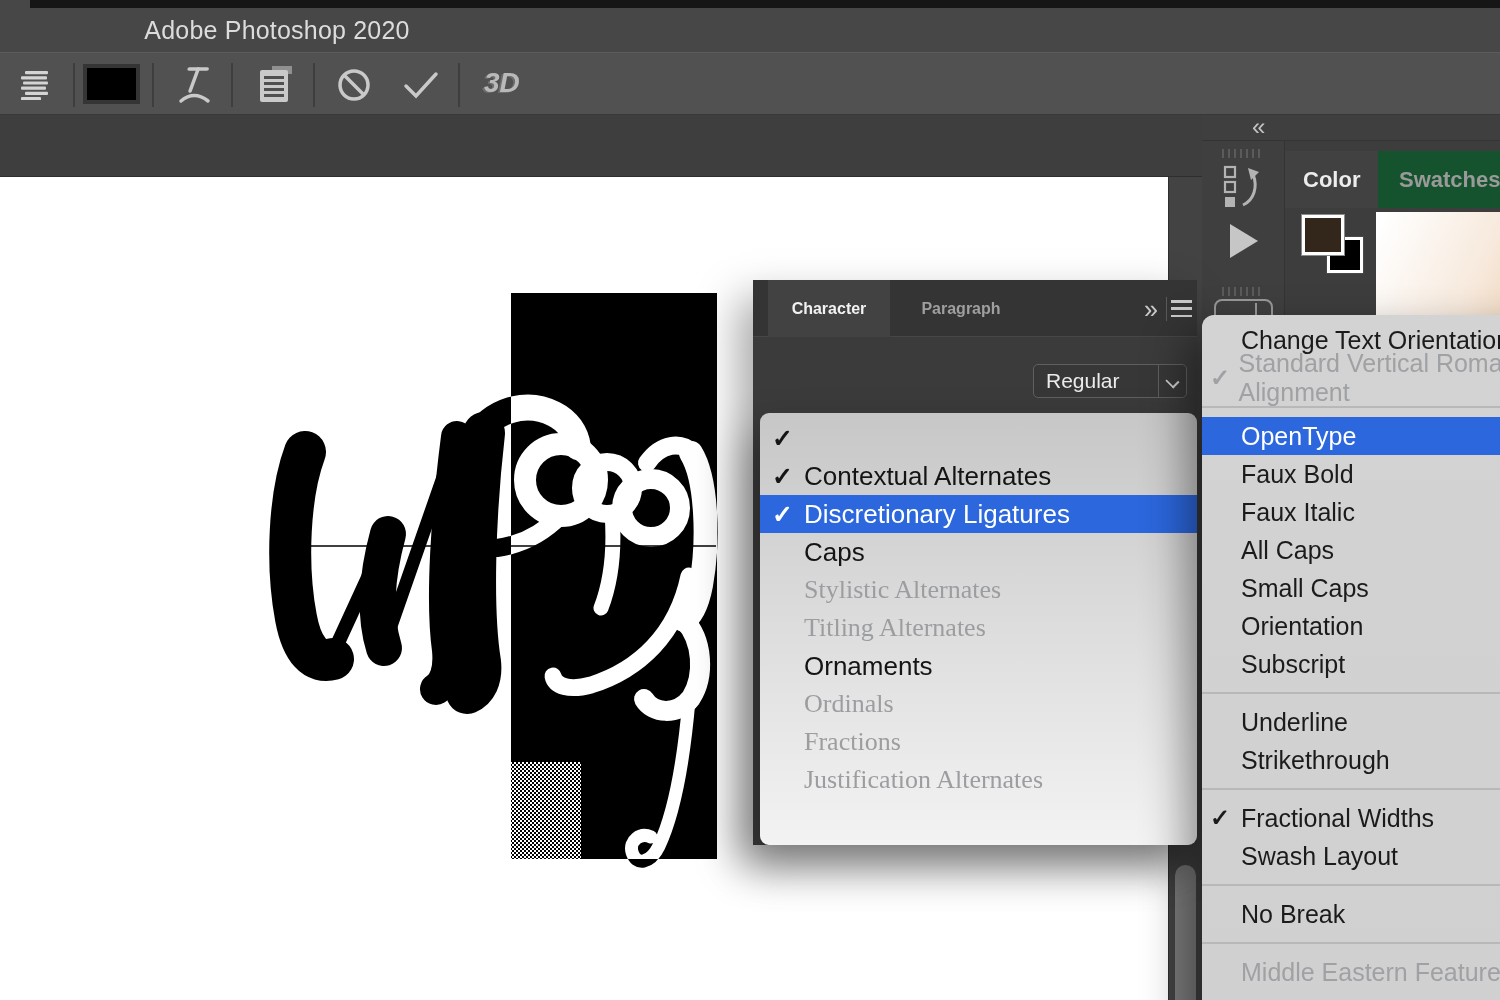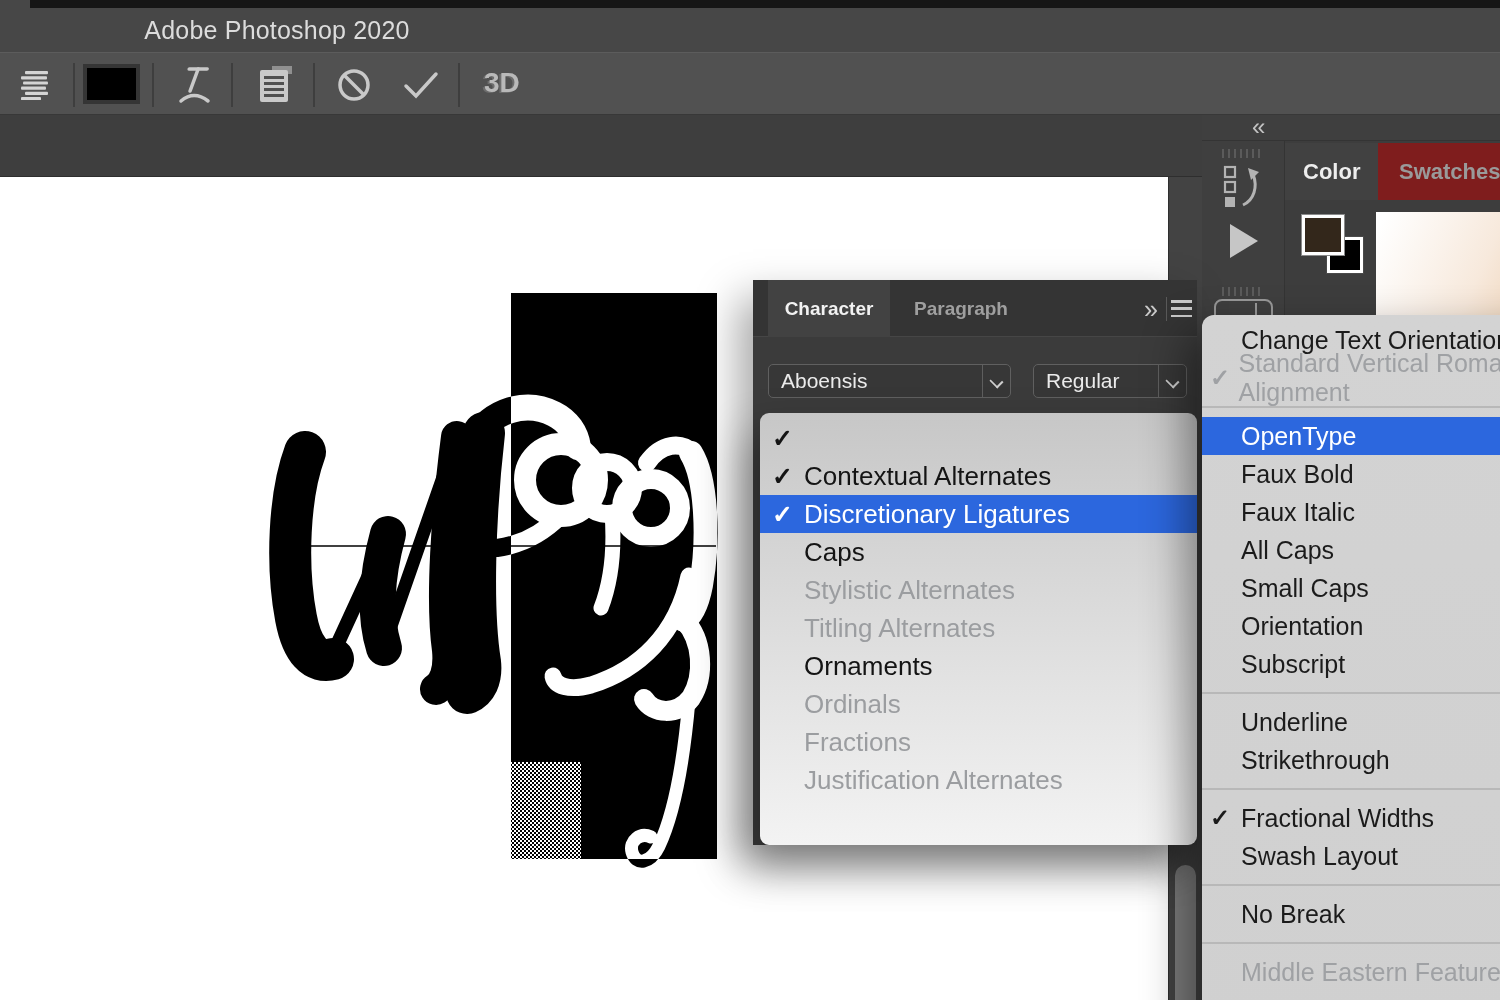--- a/index.html
+++ b/index.html
@@ -22,7 +22,7 @@
   .fg-swatch-btn { left:83px; top:11px; width:57px; height:40px; background:#000;
       border:4px solid #353535; }
   .threed { left:484px; top:14px; font-size:28px; font-weight:bold; color:#b9b9b9;
-      text-shadow:-2px 1px 0 #6d6d6d; }
+      text-shadow:-2px 1px 0 #6d6d6d;font-style:italic; }
 
   .doc-tabbar { left:0; top:115px; width:1202px; height:62px; background:#3e3e3e;
       border-bottom:1px solid #2e2e2e; }

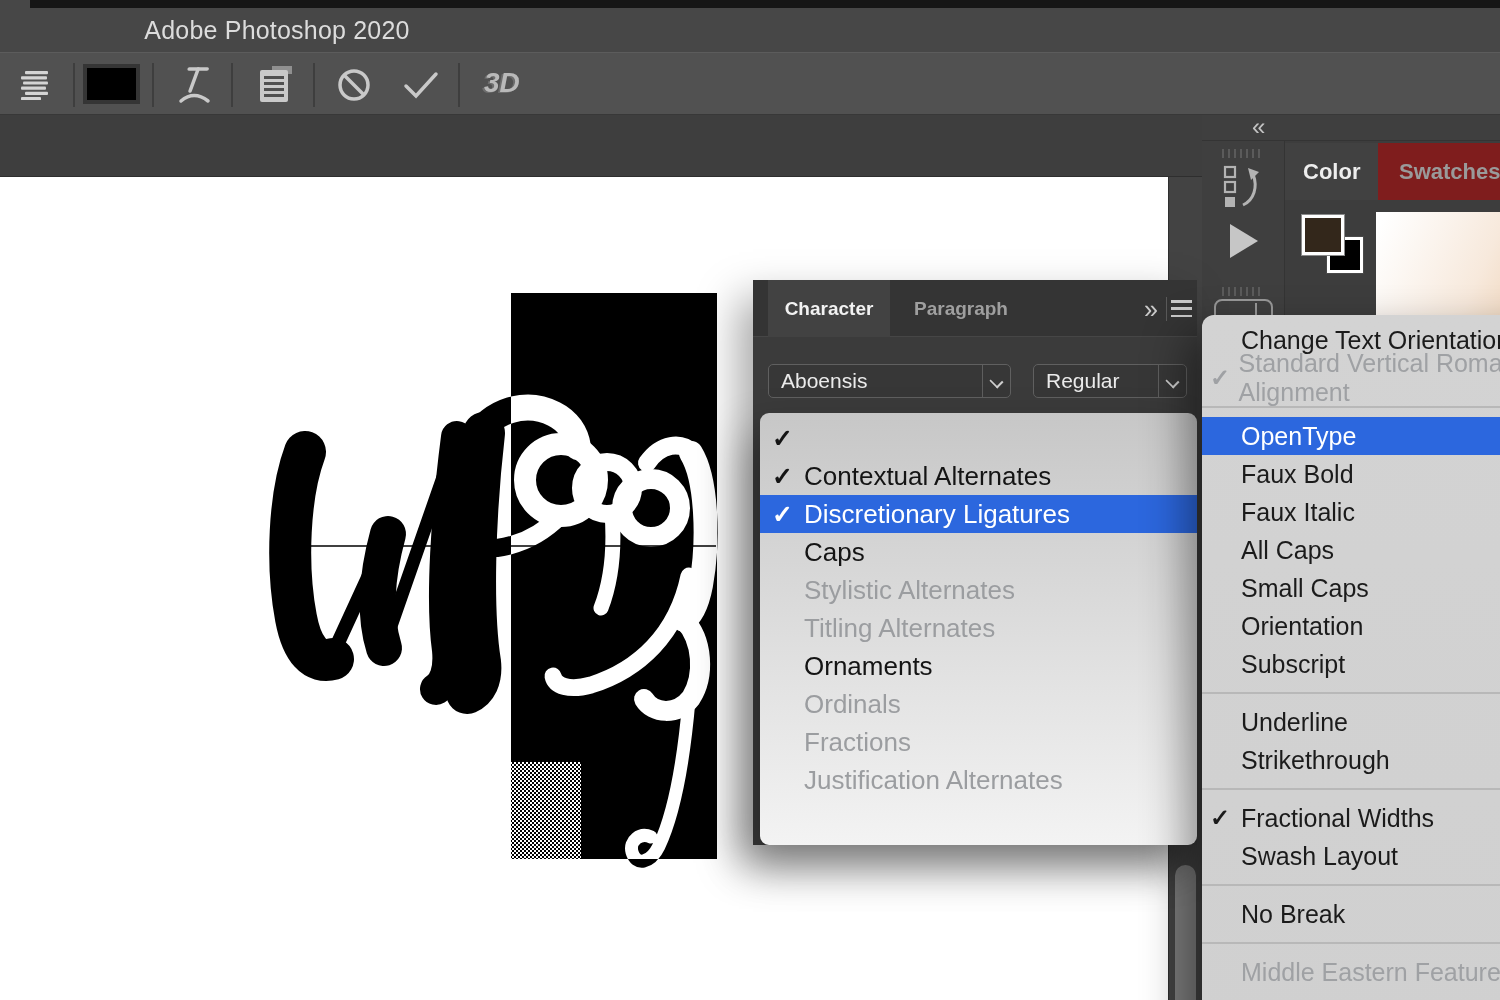--- a/index.html
+++ b/index.html
@@ -51,7 +51,7 @@
       background:#989898; }
 
   .color-panel { left:1285px; top:141px; width:215px; height:859px; background:#3d3d3d; z-index:5; }
-  .cp-tabbar { position:absolute; left:0; top:2px; width:215px; height:57px; background:#7f1d1d; }
+  .cp-tabbar { position:absolute; left:0; top:10px; width:215px; height:57px; background:#14532d; }
   .cp-tab { position:absolute; top:0; height:57px; line-height:57px; font-size:22px;
       font-weight:bold; padding:0 18px; color:#9a9a9a; }
   .cp-tab.active { background:#414141; color:#ededed; }

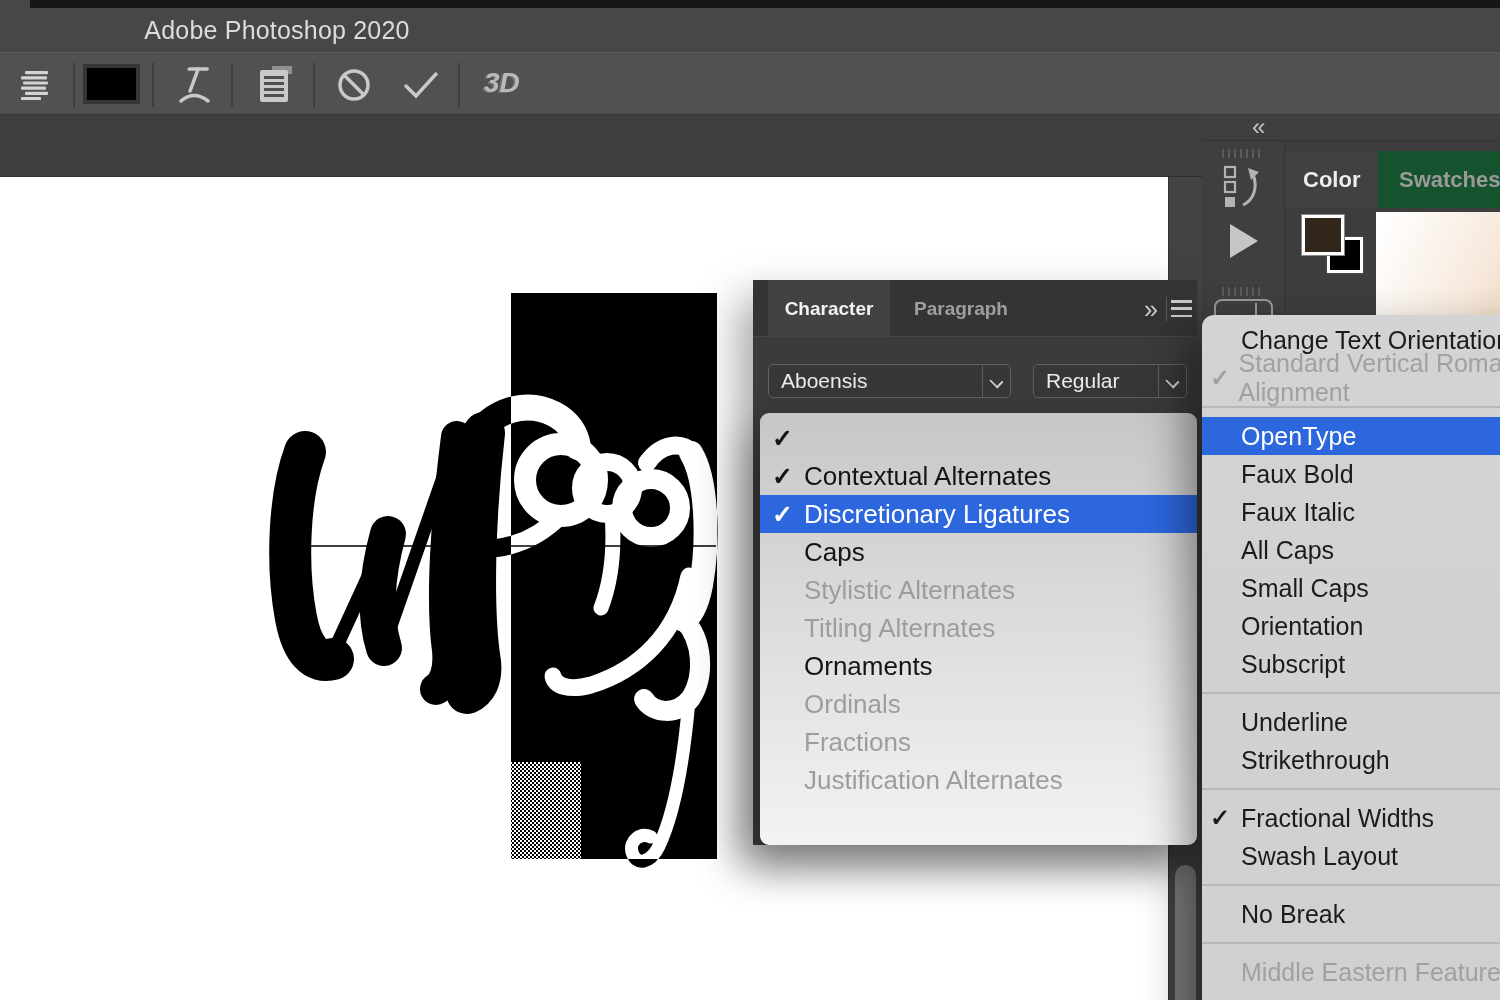--- a/index.html
+++ b/index.html
@@ -68,7 +68,7 @@
       box-shadow:-14px 18px 40px rgba(0,0,0,.35); z-index:20; }
   .chp-tabbar { position:absolute; left:0; top:0; width:444px; height:57px; background:#343434;
       border-bottom:1px solid #464646; }
-  .chp-tab { position:absolute; top:0; height:57px; line-height:57px; font-size:19px;
+  .chp-tab { position:absolute; top:0; height:57px; line-height:57px; font-size:16px;
       font-weight:bold; text-align:center; color:#9f9f9f; }
   .chp-tab.active { left:15px; width:122px; background:#424242; color:#f2f2f2; }
   .chp-tab.inactive { left:137px; width:142px; }

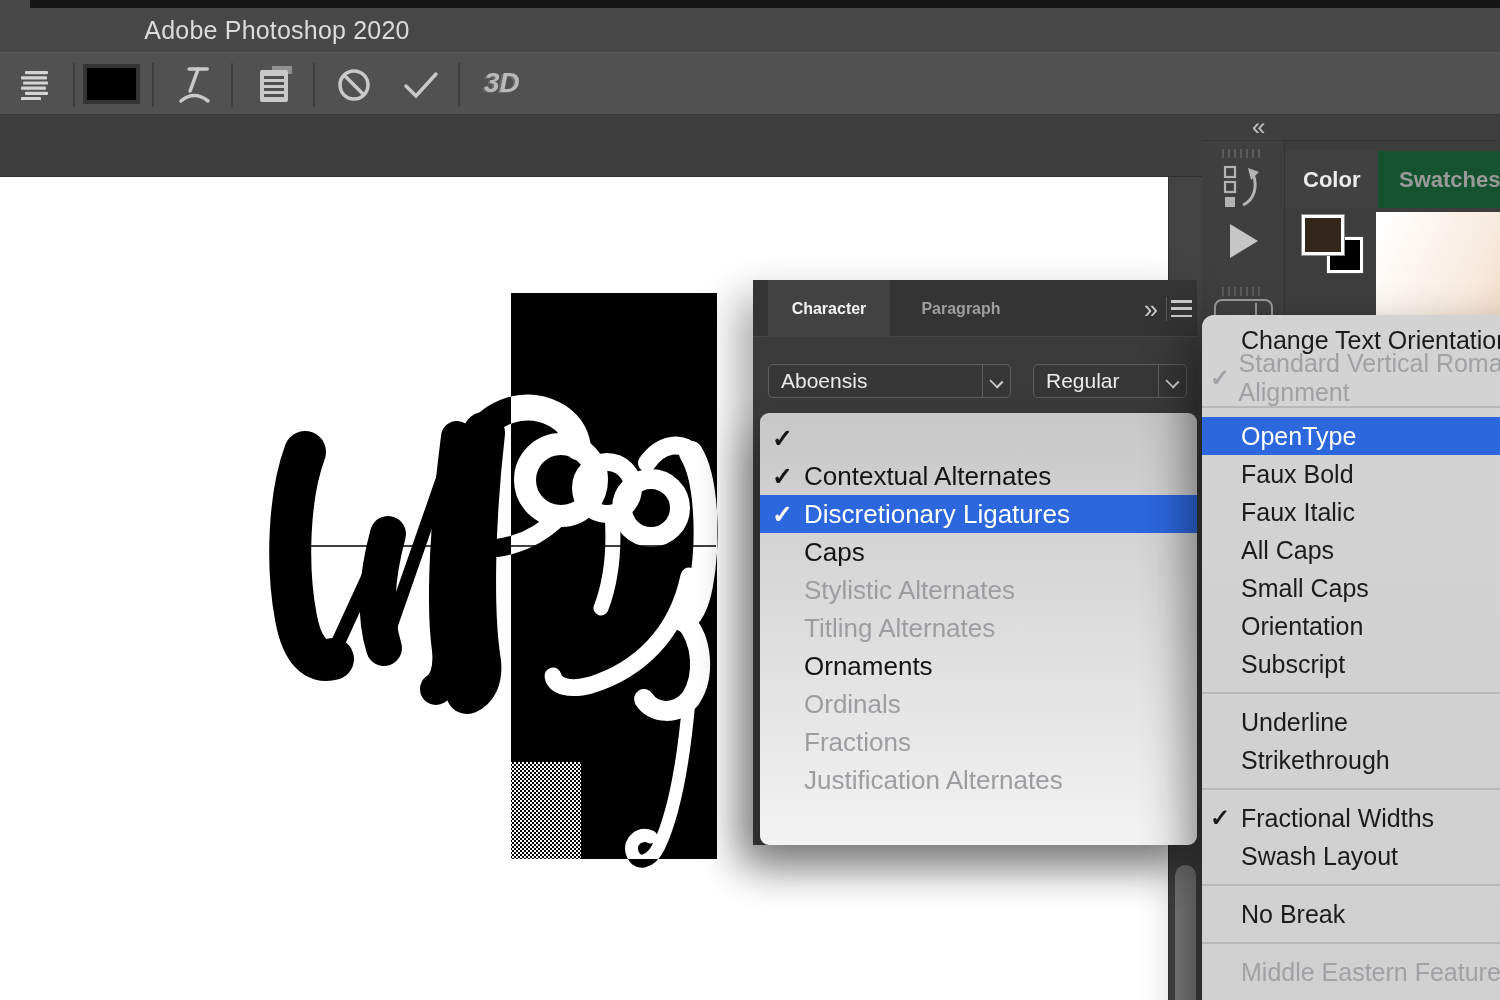--- a/index.html
+++ b/index.html
@@ -258,10 +258,6 @@
     <div class="chp-hdr-div"></div>
     <div class="chp-burger"></div>
   </div>
-  <div class="field font-family">
-    <span class="val">Aboensis</span>
-    <span class="chev-box"></span>
-  </div>
   <div class="field font-style">
     <span class="val">Regular</span>
     <span class="chev-box"></span>

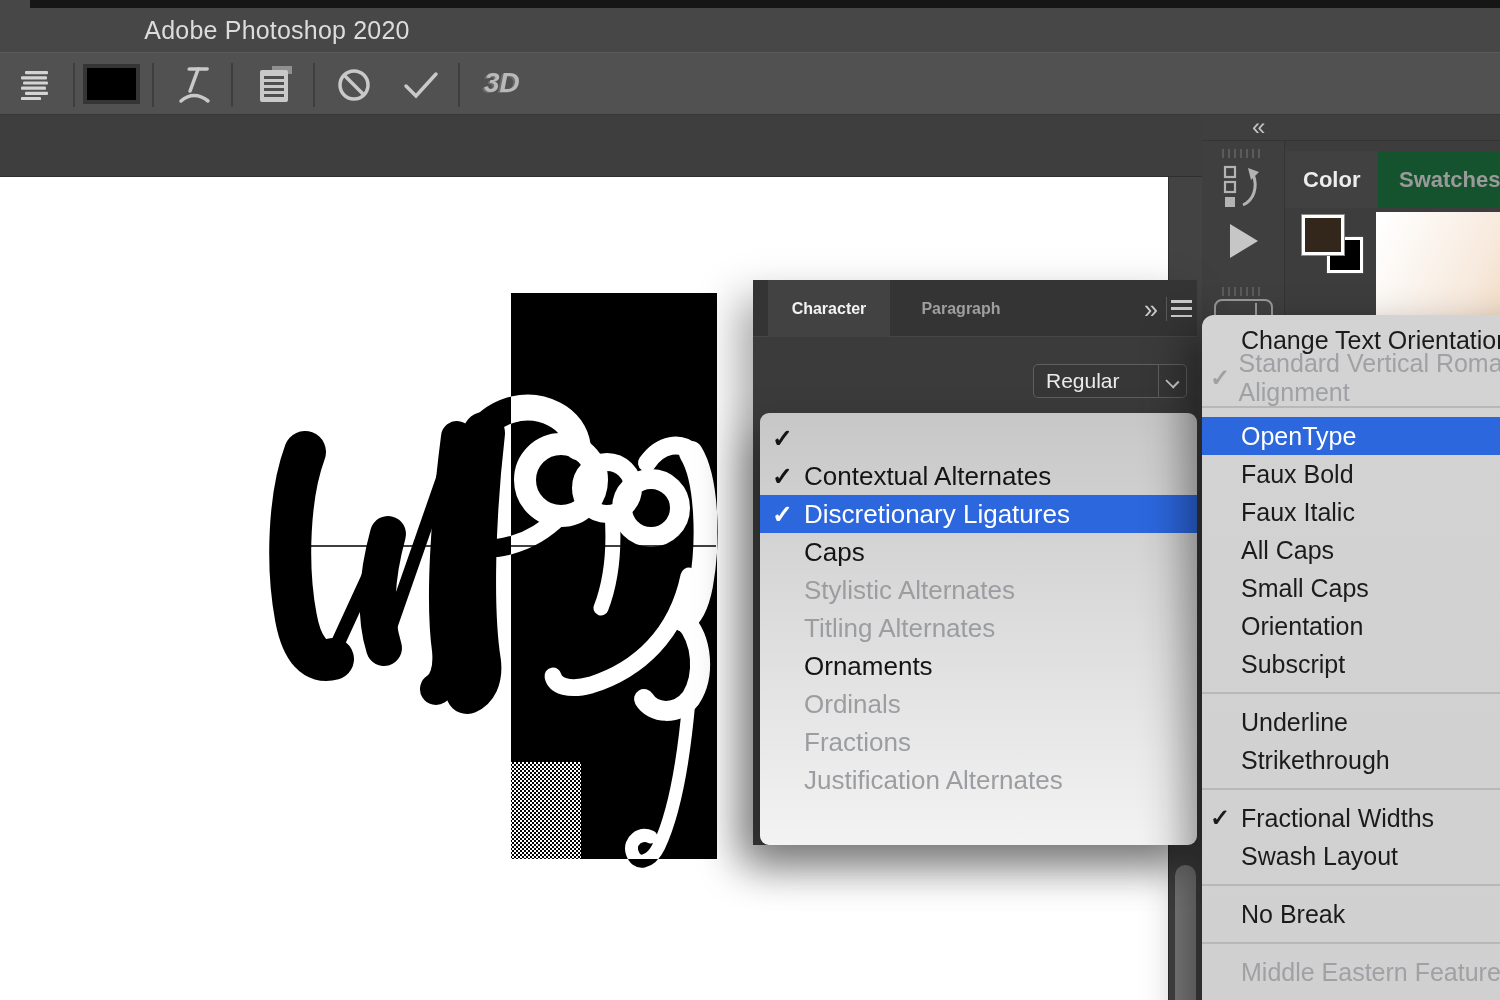--- a/index.html
+++ b/index.html
@@ -95,7 +95,7 @@
   .dd-row { display:flex; align-items:center; height:38px; font-size:26px; color:#141414; }
   .dd-row .check { width:32px; margin-left:12px; font-size:25px; font-weight:bold; }
   .dd-row.selected { background:#2c67de; color:#fff; }
-  .dd-row.disabled { color:#9b9da0; }
+  .dd-row.disabled { color:#9b9da0;font-family:Liberation Serif, serif; }
 
   
   .flyout { left:1202px; top:315px; width:400px; height:720px; border-radius:12px;

